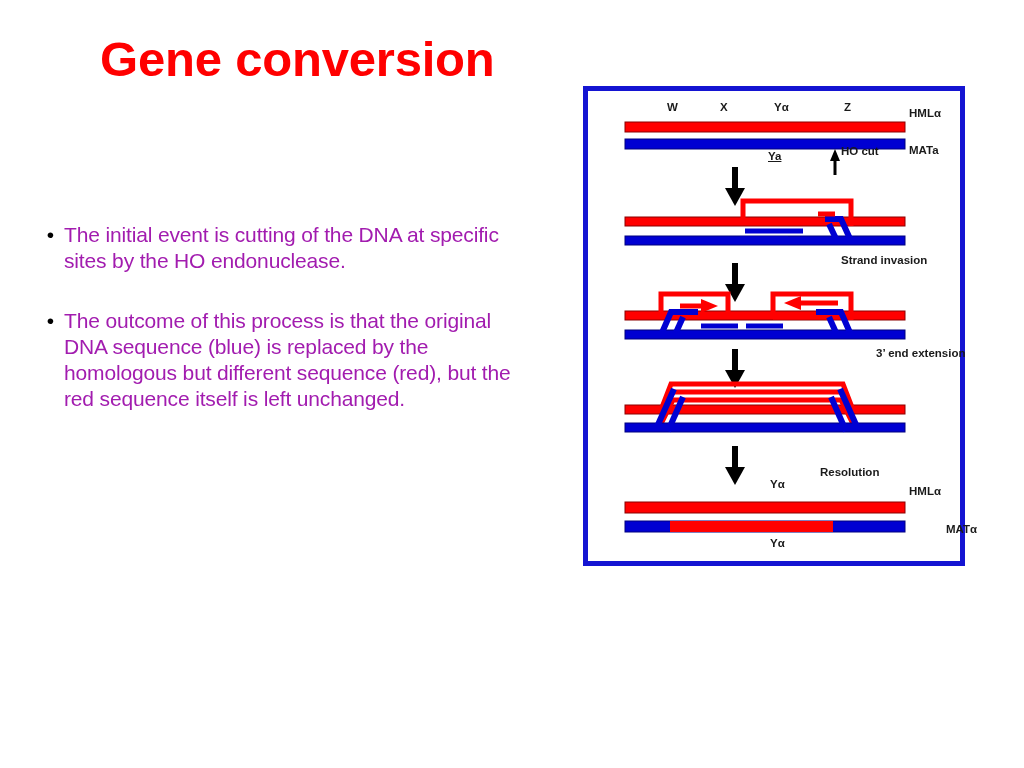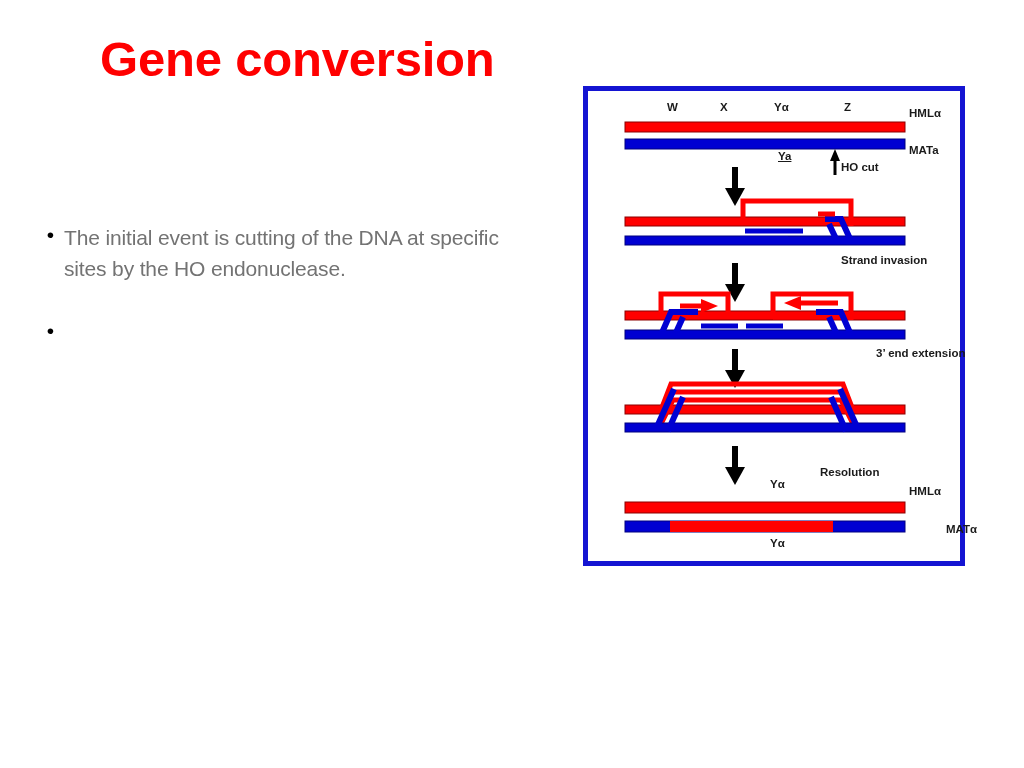--- a/index.html
+++ b/index.html
@@ -238,7 +238,7 @@
     <span class="fig-label" style="left:321px; top:16px;">HMLα</span>
     <span class="fig-label" style="left:321px; top:53px;">MATa</span>
 
-    <span class="fig-label" style="left:190px; top:59px;text-decoration:underline;">Ya</span>
+    <span class="fig-label" style="left:180px; top:59px;text-decoration:underline;">Ya</span>
     <span class="fig-label" style="left:253px; top:70px;">HO cut</span>
 
     <span class="fig-label" style="left:253px; top:163px;text-align:right;">Strand invasion</span>

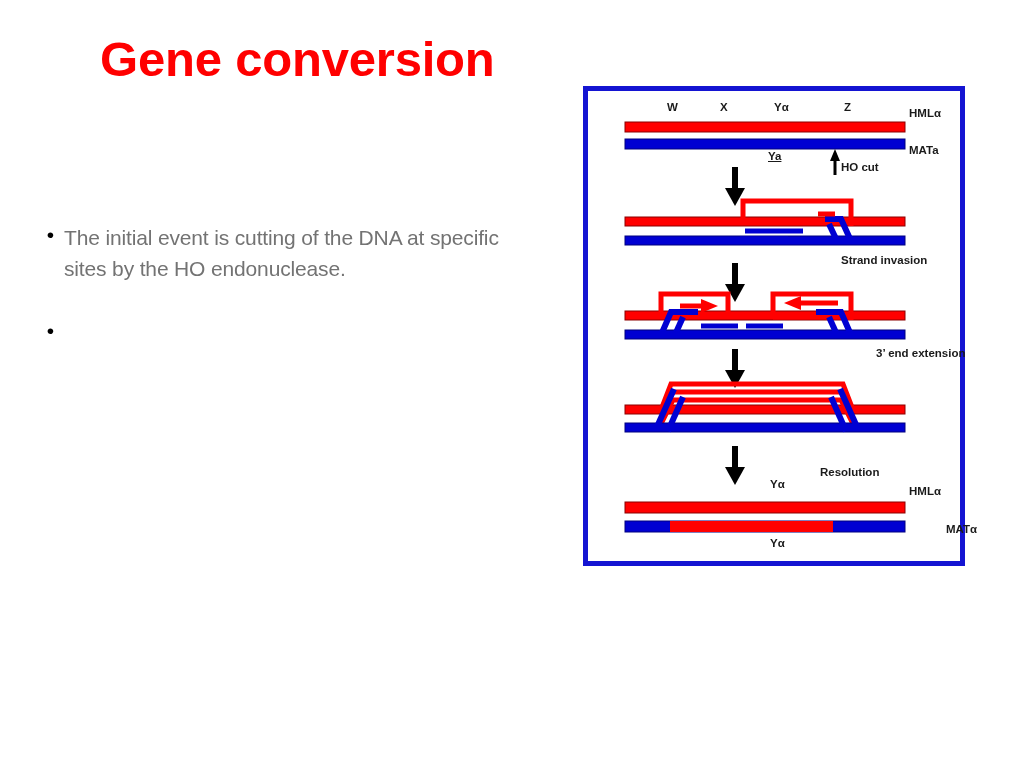--- a/index.html
+++ b/index.html
@@ -239,7 +239,7 @@
     <span class="fig-label" style="left:321px; top:53px;">MATa</span>
 
     <span class="fig-label" style="left:180px; top:59px;text-decoration:underline;">Ya</span>
-    <span class="fig-label" style="left:253px; top:70px;">HO cut</span>
+    <span class="fig-label" style="left:253px; top:54px;">HO cut</span>
 
     <span class="fig-label" style="left:253px; top:163px;text-align:right;">Strand invasion</span>
     <span class="fig-label" style="left:248px; top:256px;margin-left:40px;">3’ end extension</span>

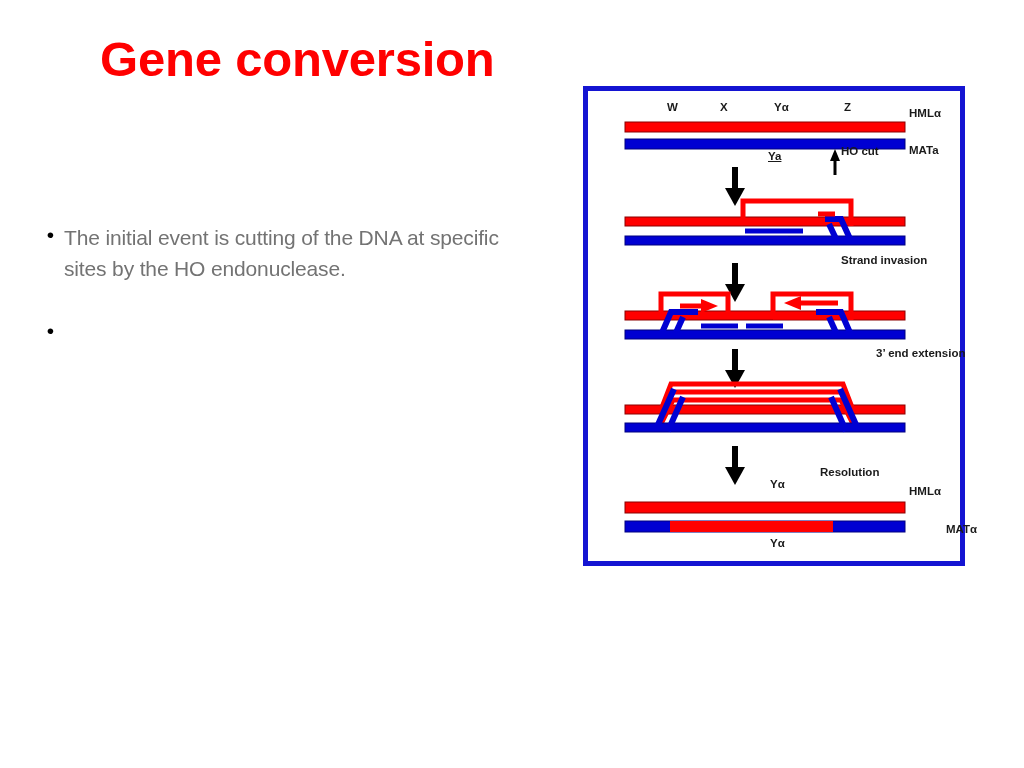--- a/index.html
+++ b/index.html
@@ -55,8 +55,8 @@
   }
   .bullet-text {
     font-size: 21px;
-    line-height: 31px;
-    color: #737373;
+    line-height: 26px;
+    color: #a21caf;
     letter-spacing: -0.15px;
     max-width: 458px;
   }

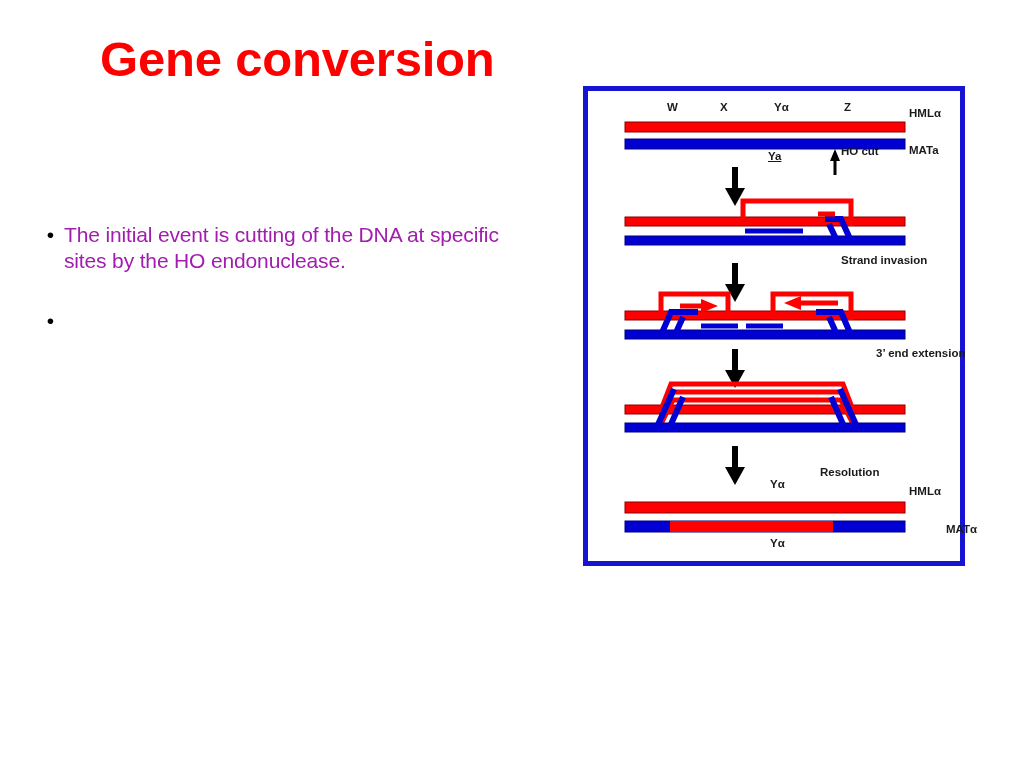--- a/index.html
+++ b/index.html
@@ -108,6 +108,7 @@
 
   <div class="bullet-item">
     <span class="bullet-marker">•</span>
+    <span class="bullet-text">The outcome of this process is that the original DNA sequence (blue) is replaced by the homologous but different sequence (red), but the red sequence itself is left unchanged.</span>
   </div>
 
 </div>

